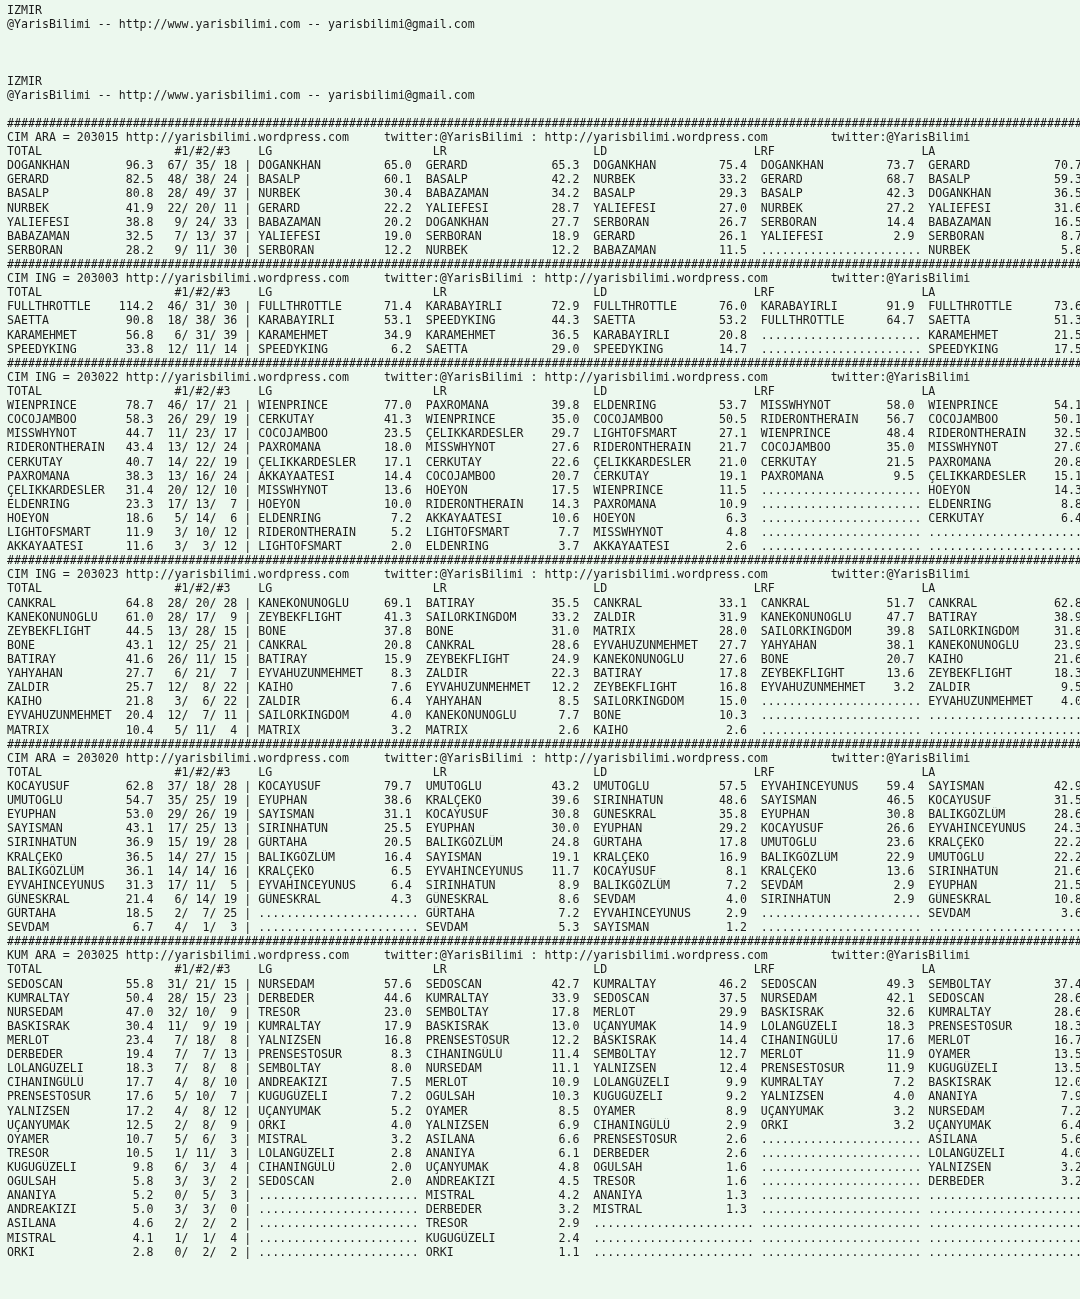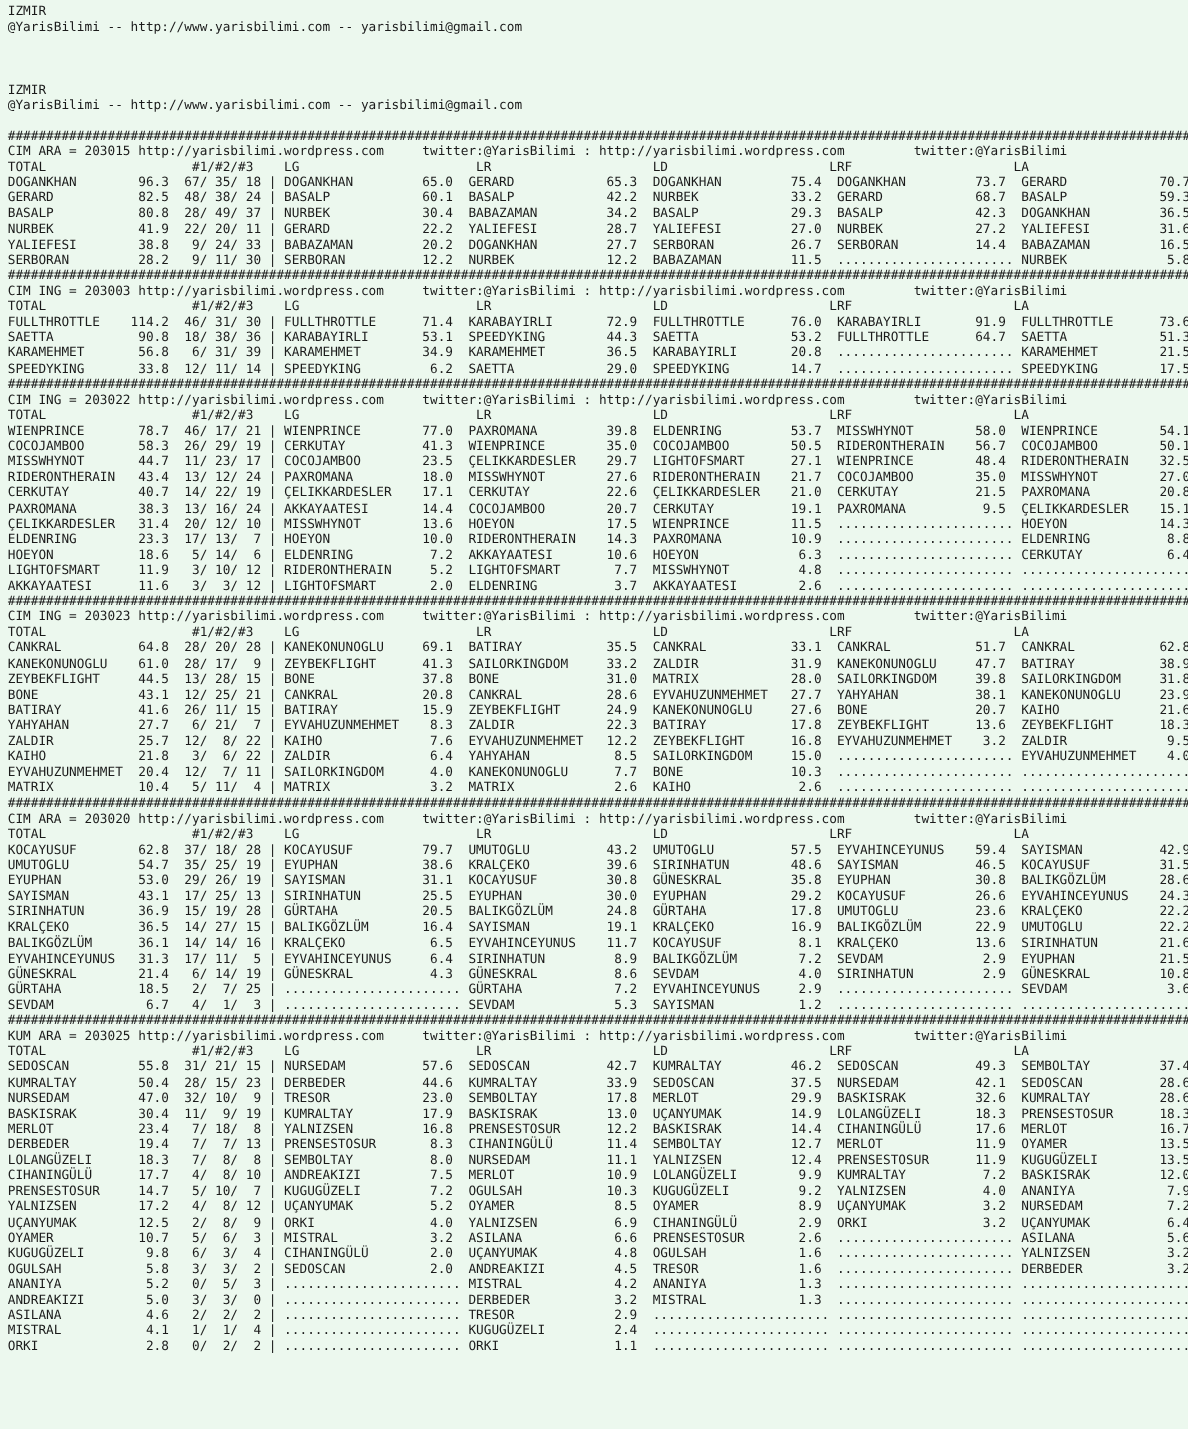--- a/index.html
+++ b/index.html
@@ -38,6 +38,7 @@
       <div class="line">BASALP           80.8  28/ 49/ 37 | NURBEK            30.4  BABAZAMAN         34.2  BASALP            29.3  BASALP            42.3  DOGANKHAN         36.5  </div>
       <div class="line">NURBEK           41.9  22/ 20/ 11 | GERARD            22.2  YALIEFESI         28.7  YALIEFESI         27.0  NURBEK            27.2  YALIEFESI         31.6  </div>
       <div class="line">YALIEFESI        38.8   9/ 24/ 33 | BABAZAMAN         20.2  DOGANKHAN         27.7  SERBORAN          26.7  SERBORAN          14.4  BABAZAMAN         16.5  </div>
+      <div class="line">BABAZAMAN        32.5   7/ 13/ 37 | YALIEFESI         19.0  SERBORAN          18.9  GERARD            26.1  YALIEFESI          2.9  SERBORAN           8.7  </div>
       <div class="line">SERBORAN         28.2   9/ 11/ 30 | SERBORAN          12.2  NURBEK            12.2  BABAZAMAN         11.5  ....................... NURBEK             5.8  </div>
       <div class="line">############################################################################################################################################################</div>
       <div class="line">CIM ING = 203003 http://yarisbilimi.wordpress.com     twitter:@YarisBilimi : http://yarisbilimi.wordpress.com         twitter:@YarisBilimi</div>

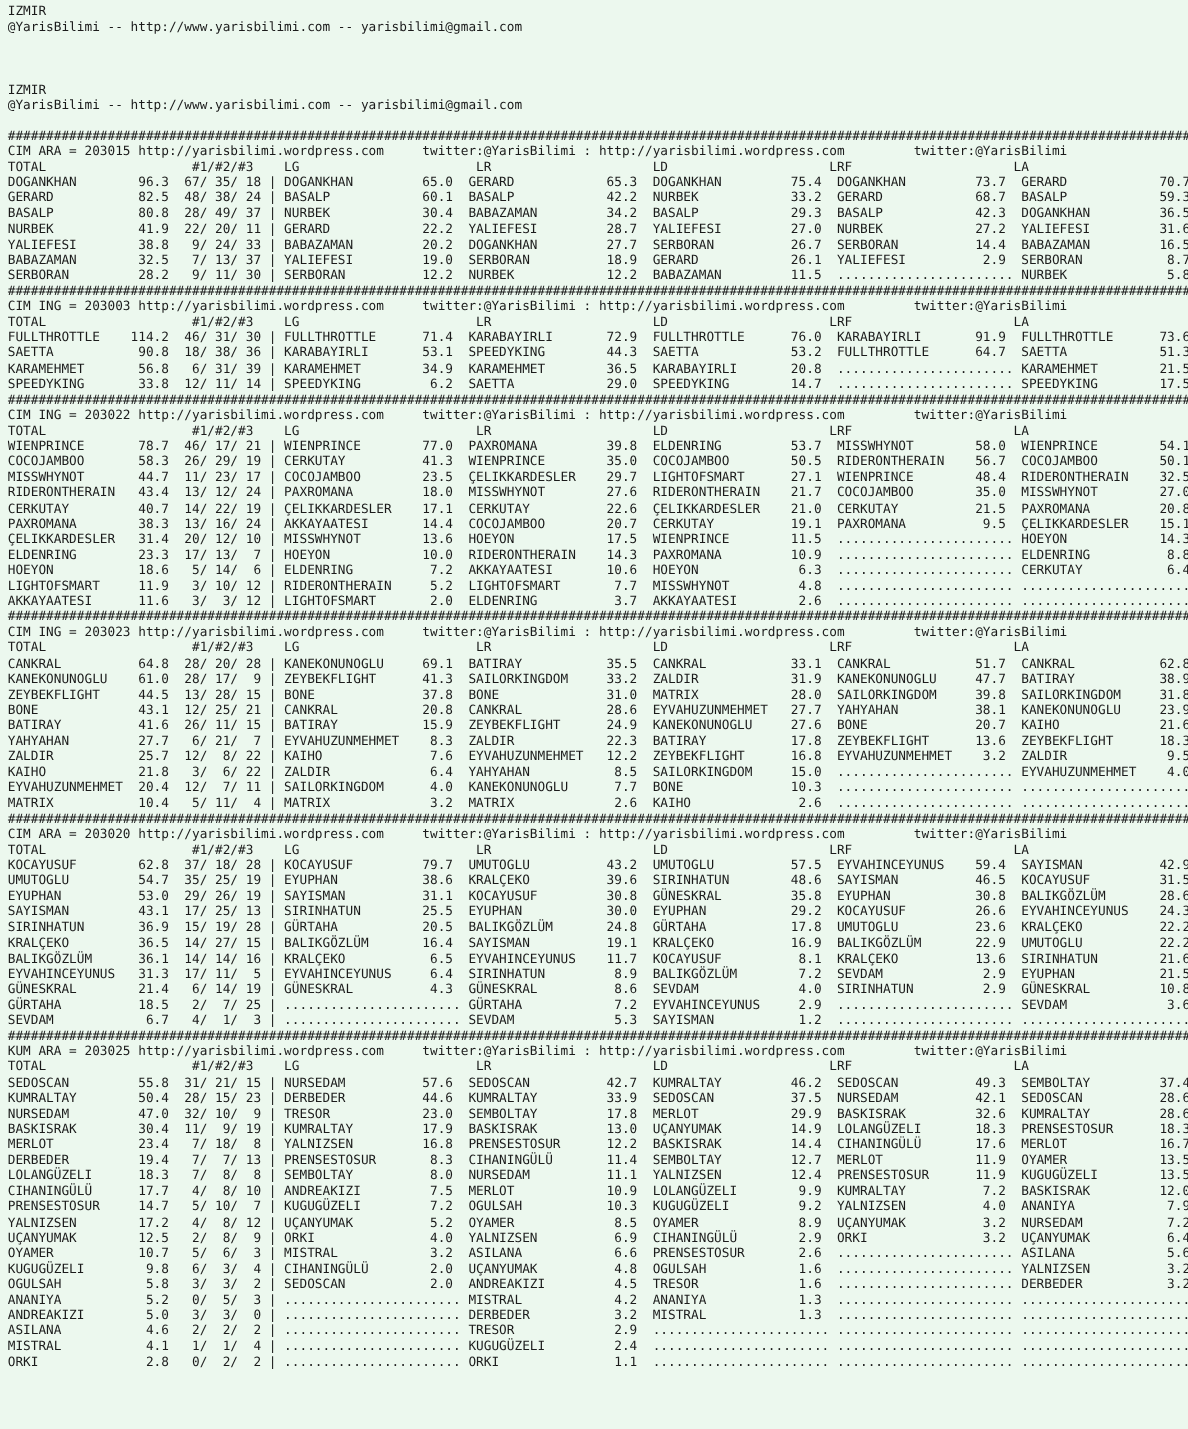--- a/index.html
+++ b/index.html
@@ -99,7 +99,7 @@
       <div class="line">DERBEDER         19.4   7/  7/ 13 | PRENSESTOSUR       8.3  CIHANINGÜLÜ       11.4  SEMBOLTAY         12.7  MERLOT            11.9  OYAMER            13.5  </div>
       <div class="line">LOLANGÜZELI      18.3   7/  8/  8 | SEMBOLTAY          8.0  NURSEDAM          11.1  YALNIZSEN         12.4  PRENSESTOSUR      11.9  KUGUGÜZELI        13.5  </div>
       <div class="line">CIHANINGÜLÜ      17.7   4/  8/ 10 | ANDREAKIZI         7.5  MERLOT            10.9  LOLANGÜZELI        9.9  KUMRALTAY          7.2  BASKISRAK         12.0  </div>
-      <div class="line">PRENSESTOSUR     14.7   5/ 10/  7 | KUGUGÜZELI         7.2  OGULSAH           10.3  KUGUGÜZELI         9.2  YALNIZSEN          4.0  ANANIYA            7.9  </div>
+      <div class="line">PRENSESTOSUR     17.6   5/ 10/  7 | KUGUGÜZELI         7.2  OGULSAH           10.3  KUGUGÜZELI         9.2  YALNIZSEN          4.0  ANANIYA            7.9  </div>
       <div class="line">YALNIZSEN        17.2   4/  8/ 12 | UÇANYUMAK          5.2  OYAMER             8.5  OYAMER             8.9  UÇANYUMAK          3.2  NURSEDAM           7.2  </div>
       <div class="line">UÇANYUMAK        12.5   2/  8/  9 | ORKI               4.0  YALNIZSEN          6.9  CIHANINGÜLÜ        2.9  ORKI               3.2  UÇANYUMAK          6.4  </div>
       <div class="line">OYAMER           10.7   5/  6/  3 | MISTRAL            3.2  ASILANA            6.6  PRENSESTOSUR       2.6  ....................... ASILANA            5.6  </div>

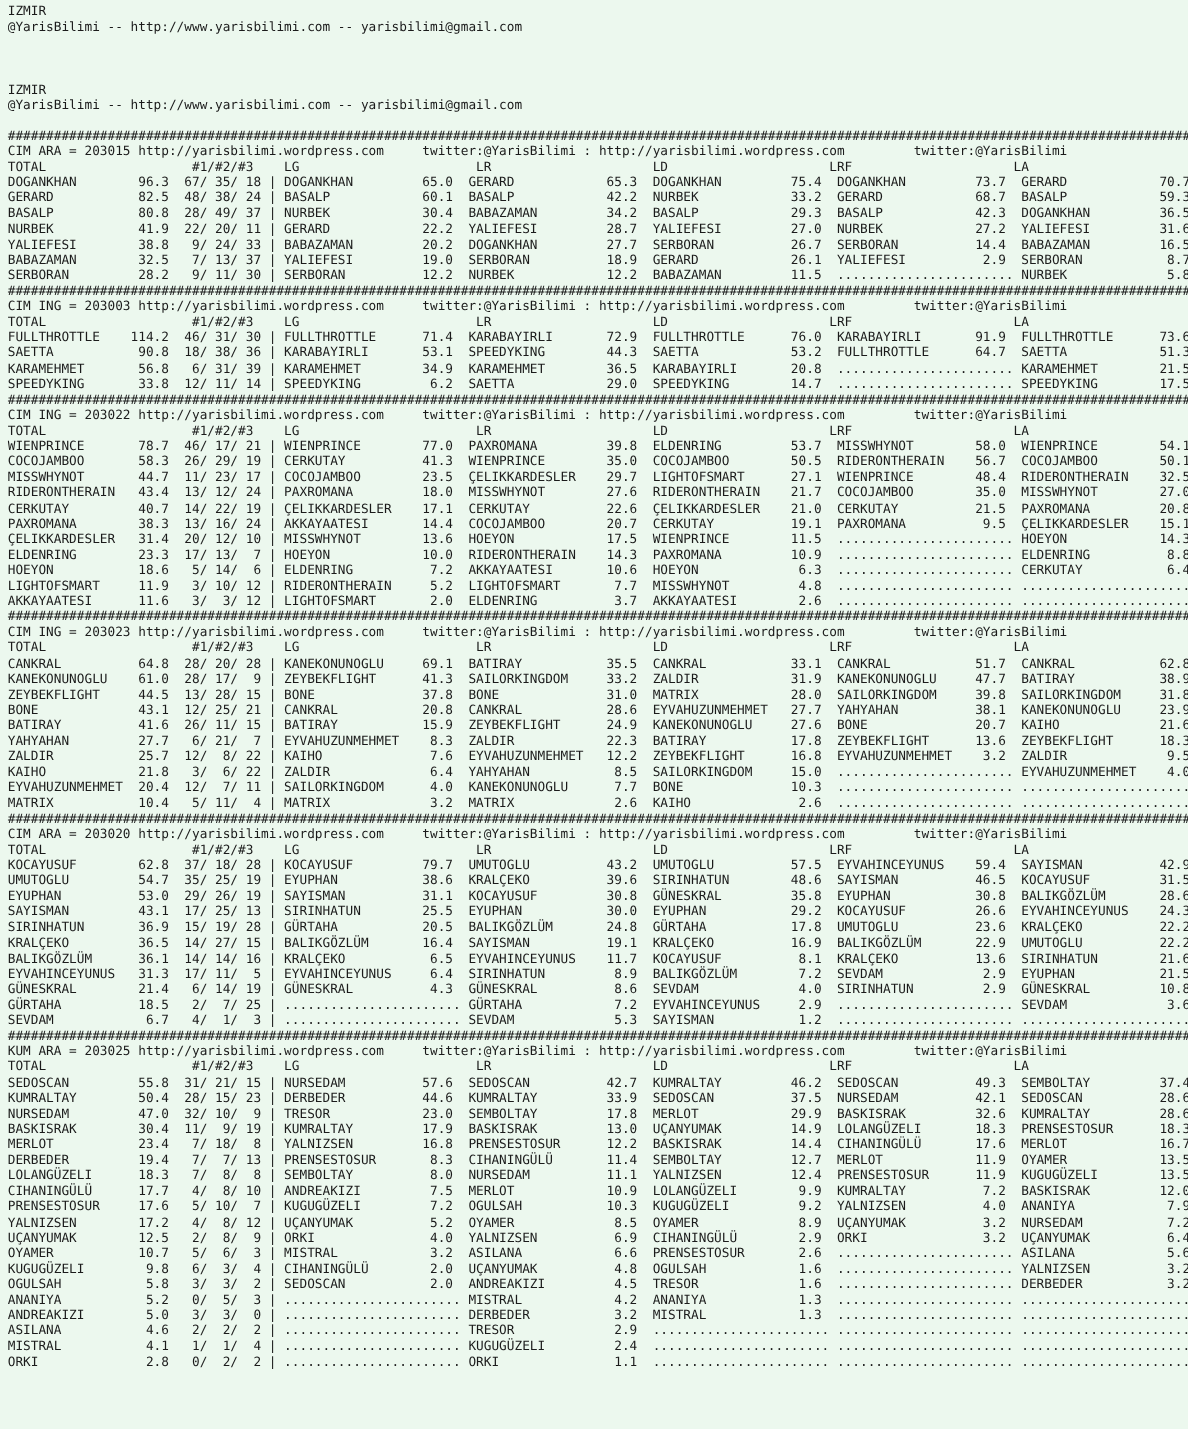--- a/index.html
+++ b/index.html
@@ -103,6 +103,7 @@
       <div class="line">YALNIZSEN        17.2   4/  8/ 12 | UÇANYUMAK          5.2  OYAMER             8.5  OYAMER             8.9  UÇANYUMAK          3.2  NURSEDAM           7.2  </div>
       <div class="line">UÇANYUMAK        12.5   2/  8/  9 | ORKI               4.0  YALNIZSEN          6.9  CIHANINGÜLÜ        2.9  ORKI               3.2  UÇANYUMAK          6.4  </div>
       <div class="line">OYAMER           10.7   5/  6/  3 | MISTRAL            3.2  ASILANA            6.6  PRENSESTOSUR       2.6  ....................... ASILANA            5.6  </div>
+      <div class="line">TRESOR           10.5   1/ 11/  3 | LOLANGÜZELI        2.8  ANANIYA            6.1  DERBEDER           2.6  ....................... LOLANGÜZELI        4.0  </div>
       <div class="line">KUGUGÜZELI        9.8   6/  3/  4 | CIHANINGÜLÜ        2.0  UÇANYUMAK          4.8  OGULSAH            1.6  ....................... YALNIZSEN          3.2  </div>
       <div class="line">OGULSAH           5.8   3/  3/  2 | SEDOSCAN           2.0  ANDREAKIZI         4.5  TRESOR             1.6  ....................... DERBEDER           3.2  </div>
       <div class="line">ANANIYA           5.2   0/  5/  3 | ....................... MISTRAL            4.2  ANANIYA            1.3  ....................... ....................... </div>

